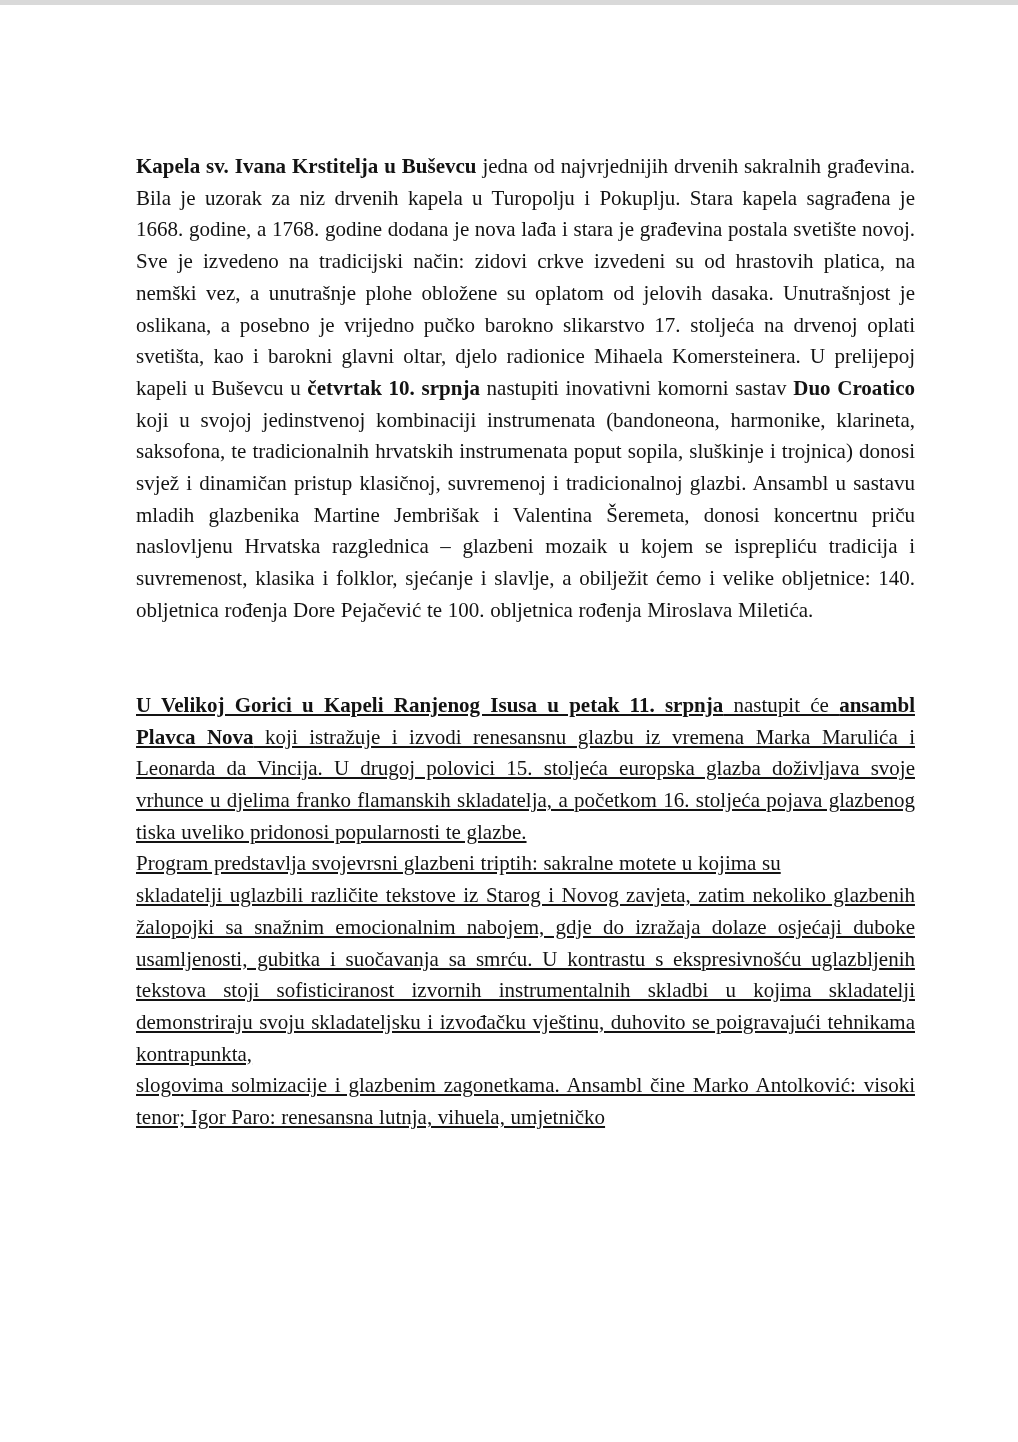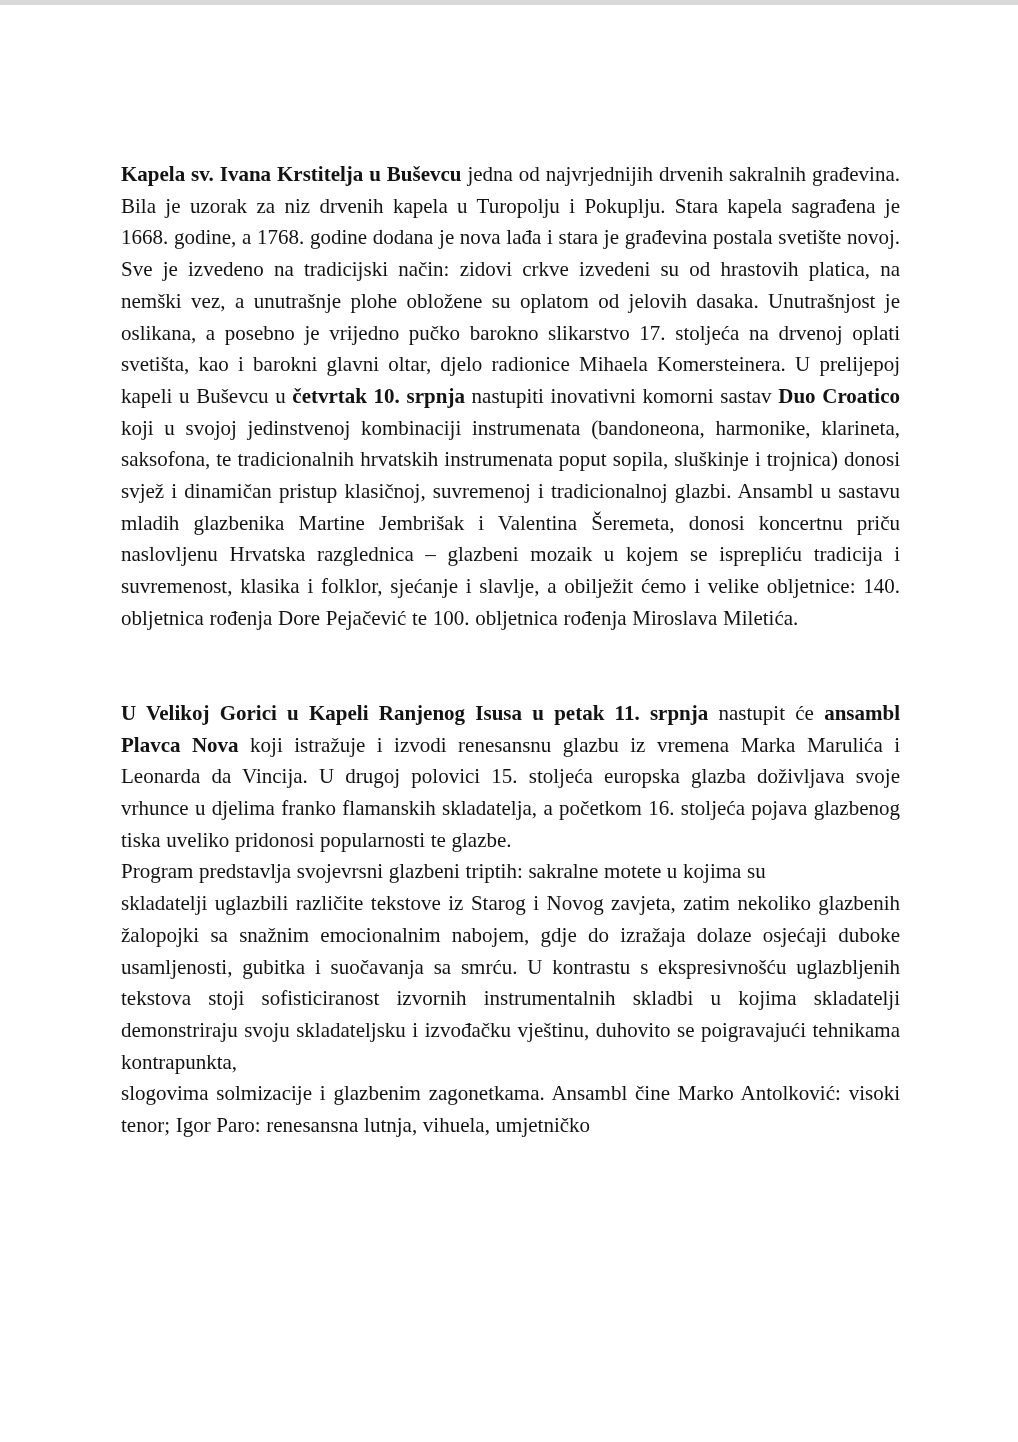--- a/index.html
+++ b/index.html
@@ -24,7 +24,7 @@
   }
   .text-block {
     position: absolute;
-    left: 121px;
+    left: 136px;
     top: 151px;
     width: 779px;
     font-size: 21px;
@@ -32,7 +32,6 @@
     text-align: justify;
     hyphens: none;
     word-spacing: 0.02em;
-    margin-top: 8px;
   }
   .para {
     margin: 0;

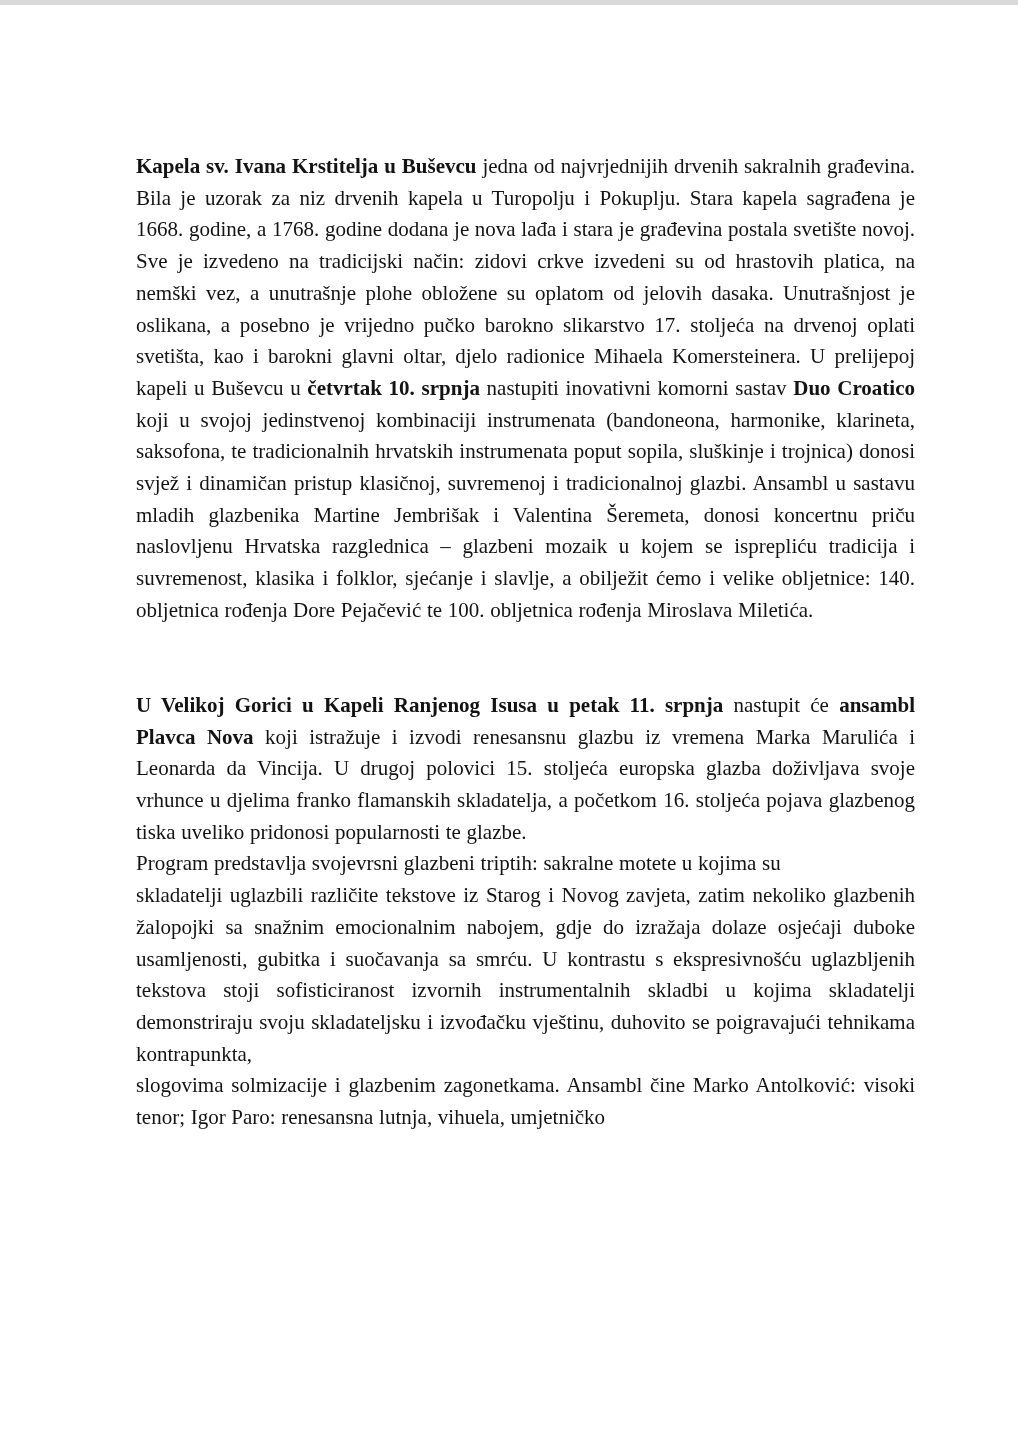--- a/index.html
+++ b/index.html
@@ -39,6 +39,7 @@
   }
   .para + .para {
     margin-top: 63.4px; 
+    text-decoration: underline;
   }
   .b { font-weight: bold; }
 </style>

